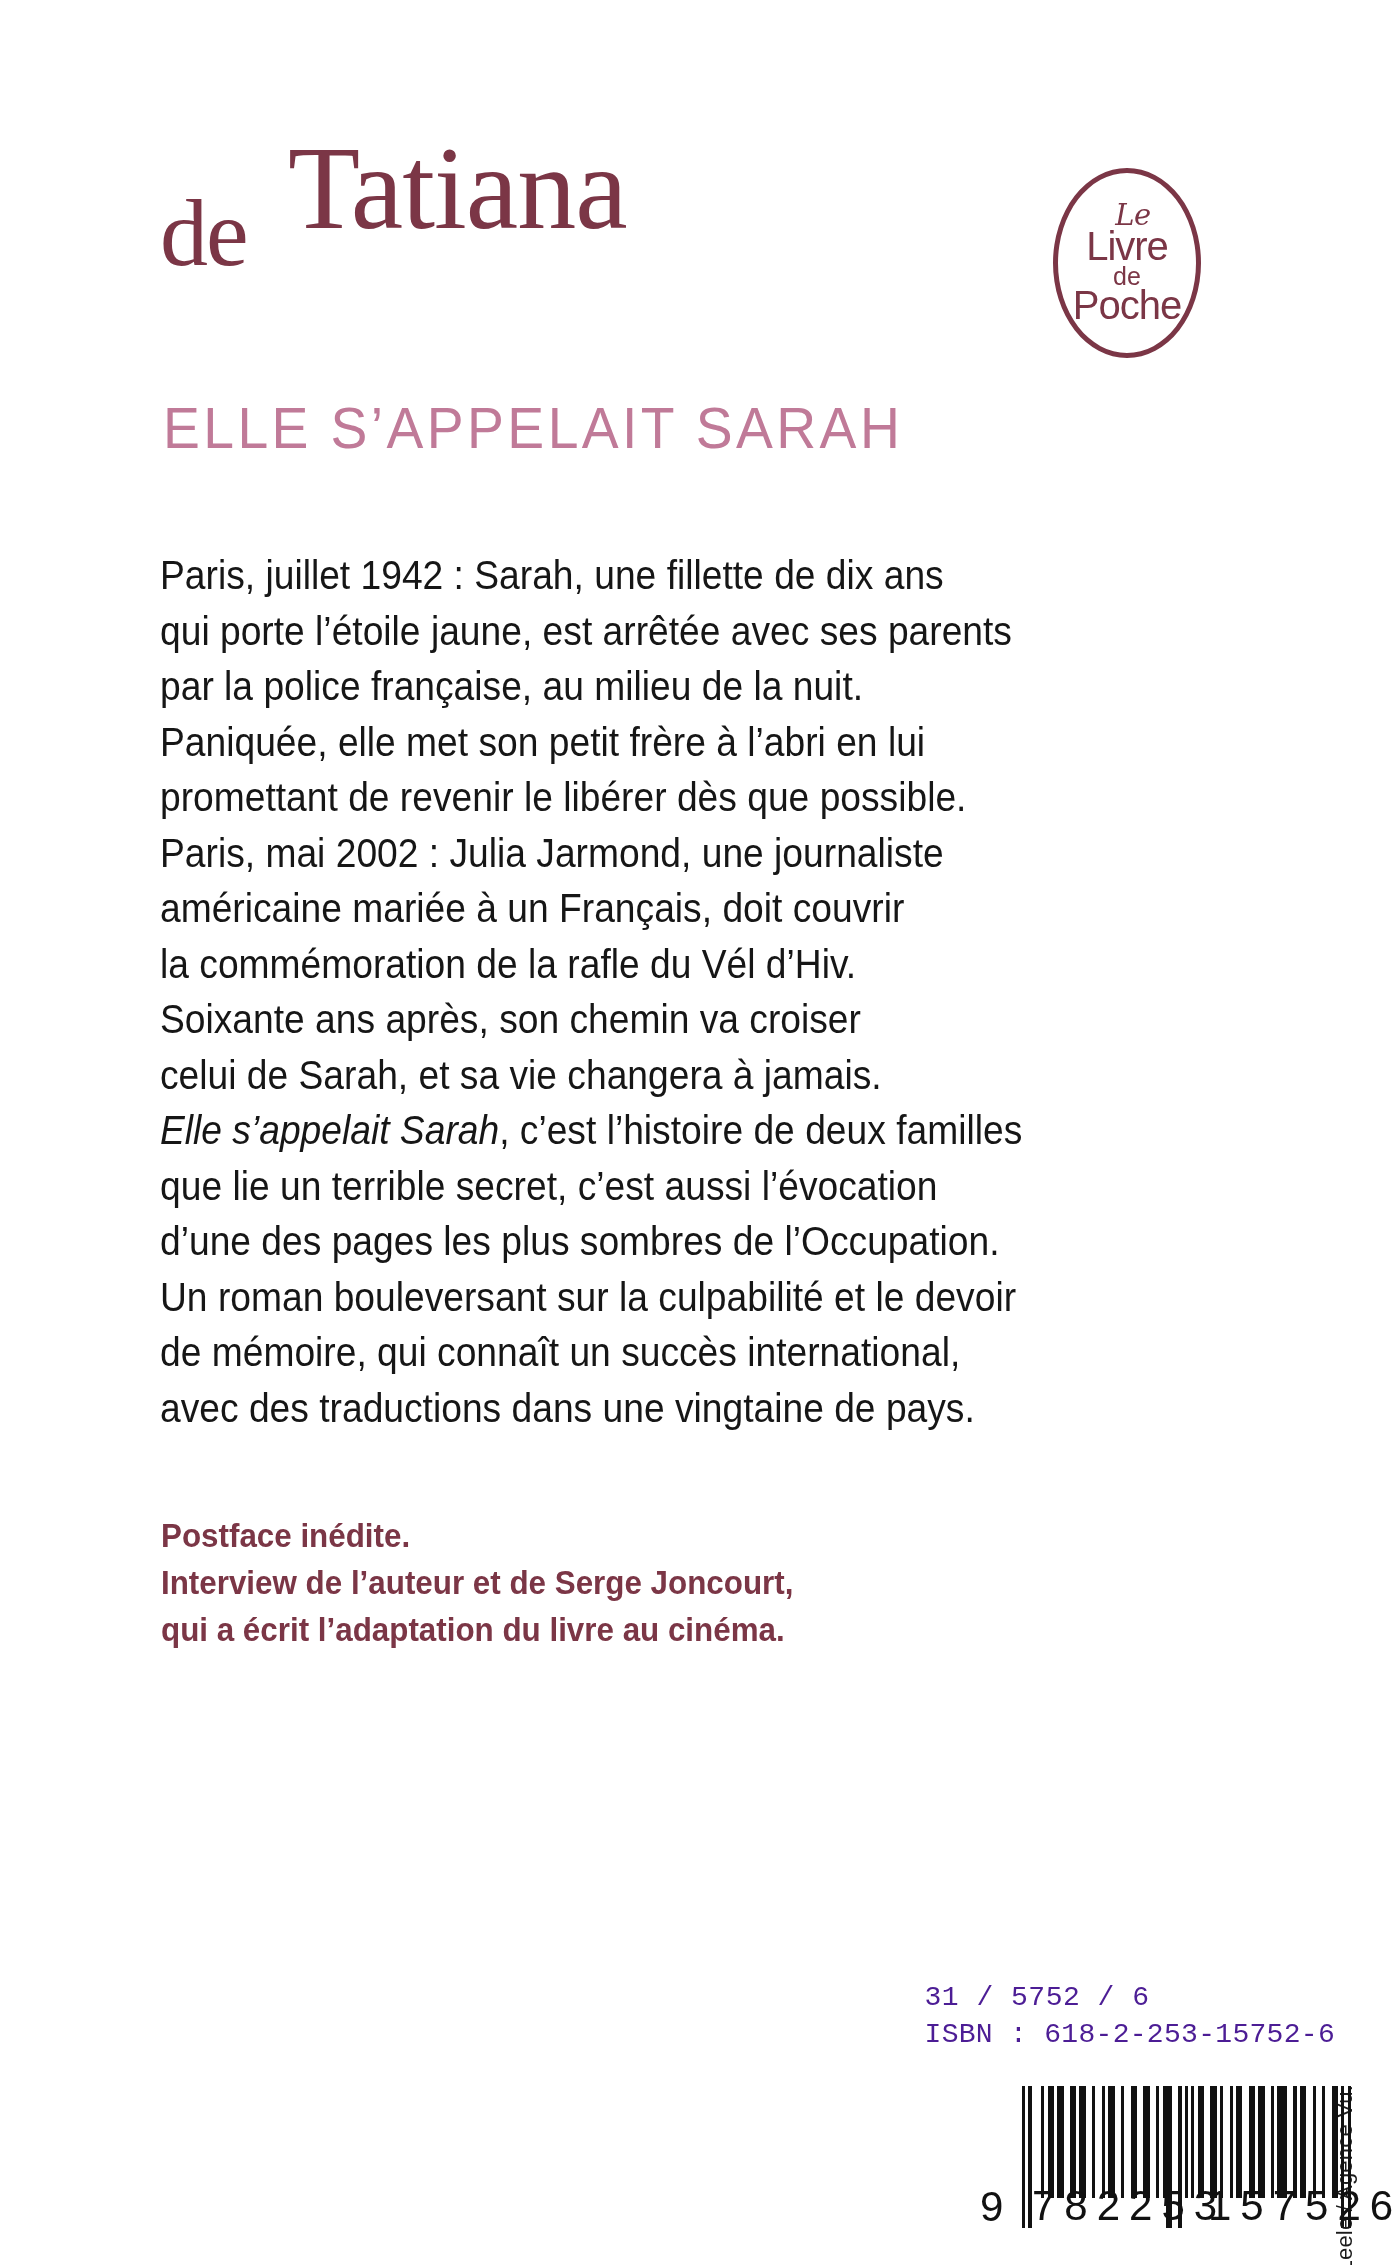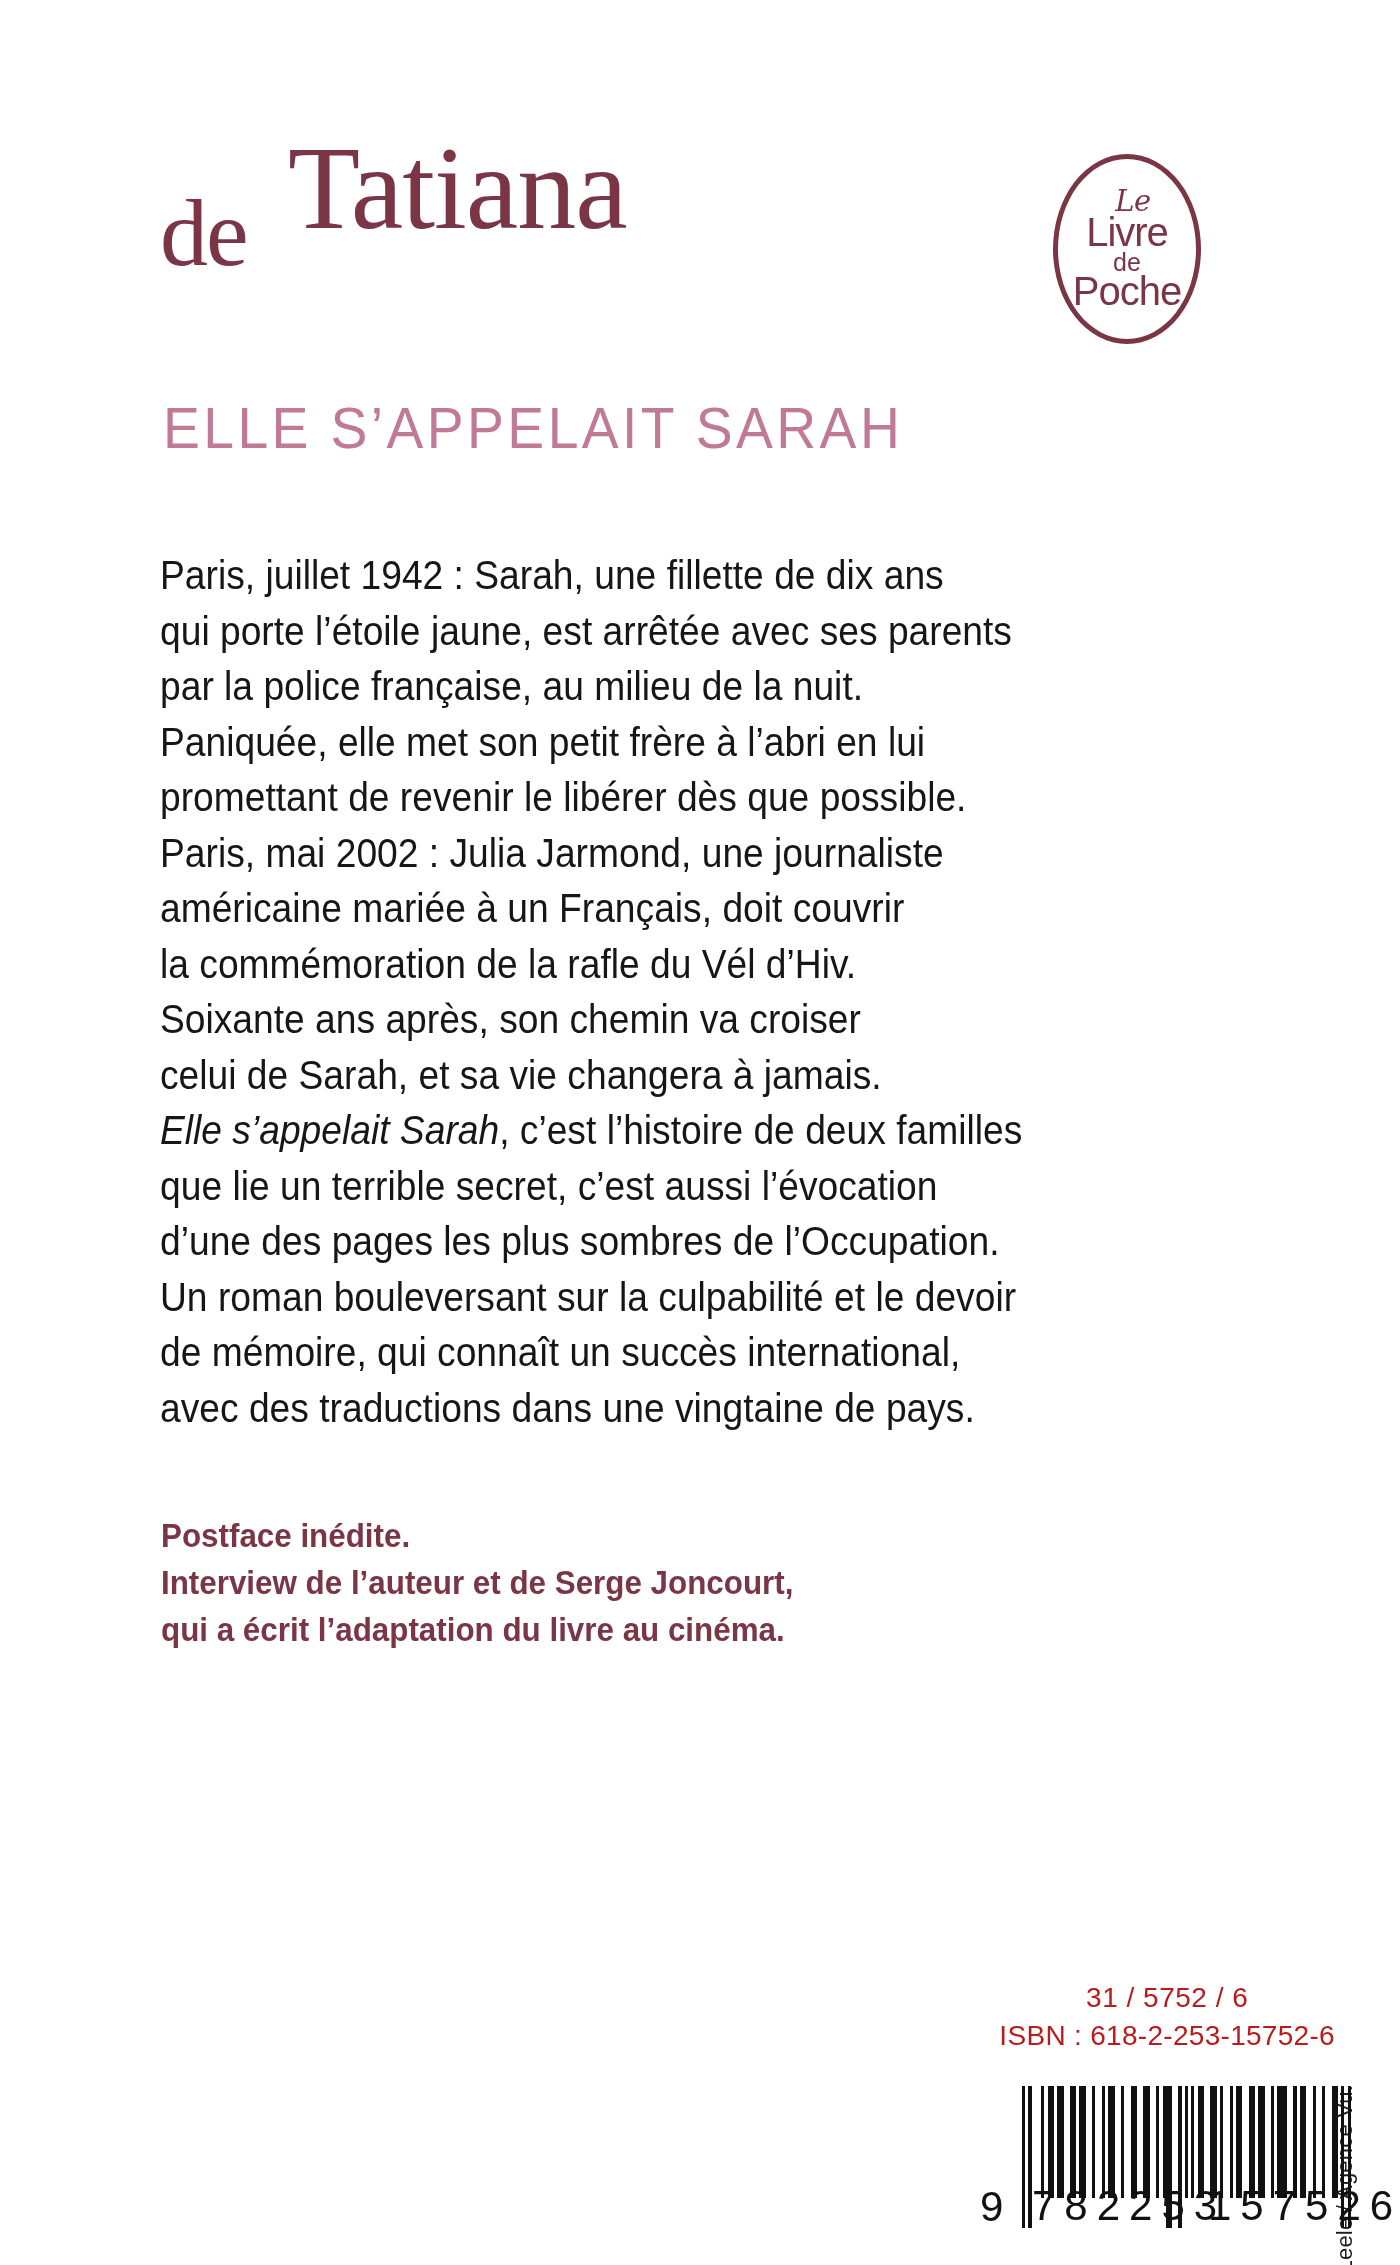--- a/index.html
+++ b/index.html
@@ -25,7 +25,7 @@
   .logo-wrap {
     position: absolute;
     left: 1053px;
-    top: 154px;
+    top: 168px;
     width: 148px;
     height: 190px;
   }

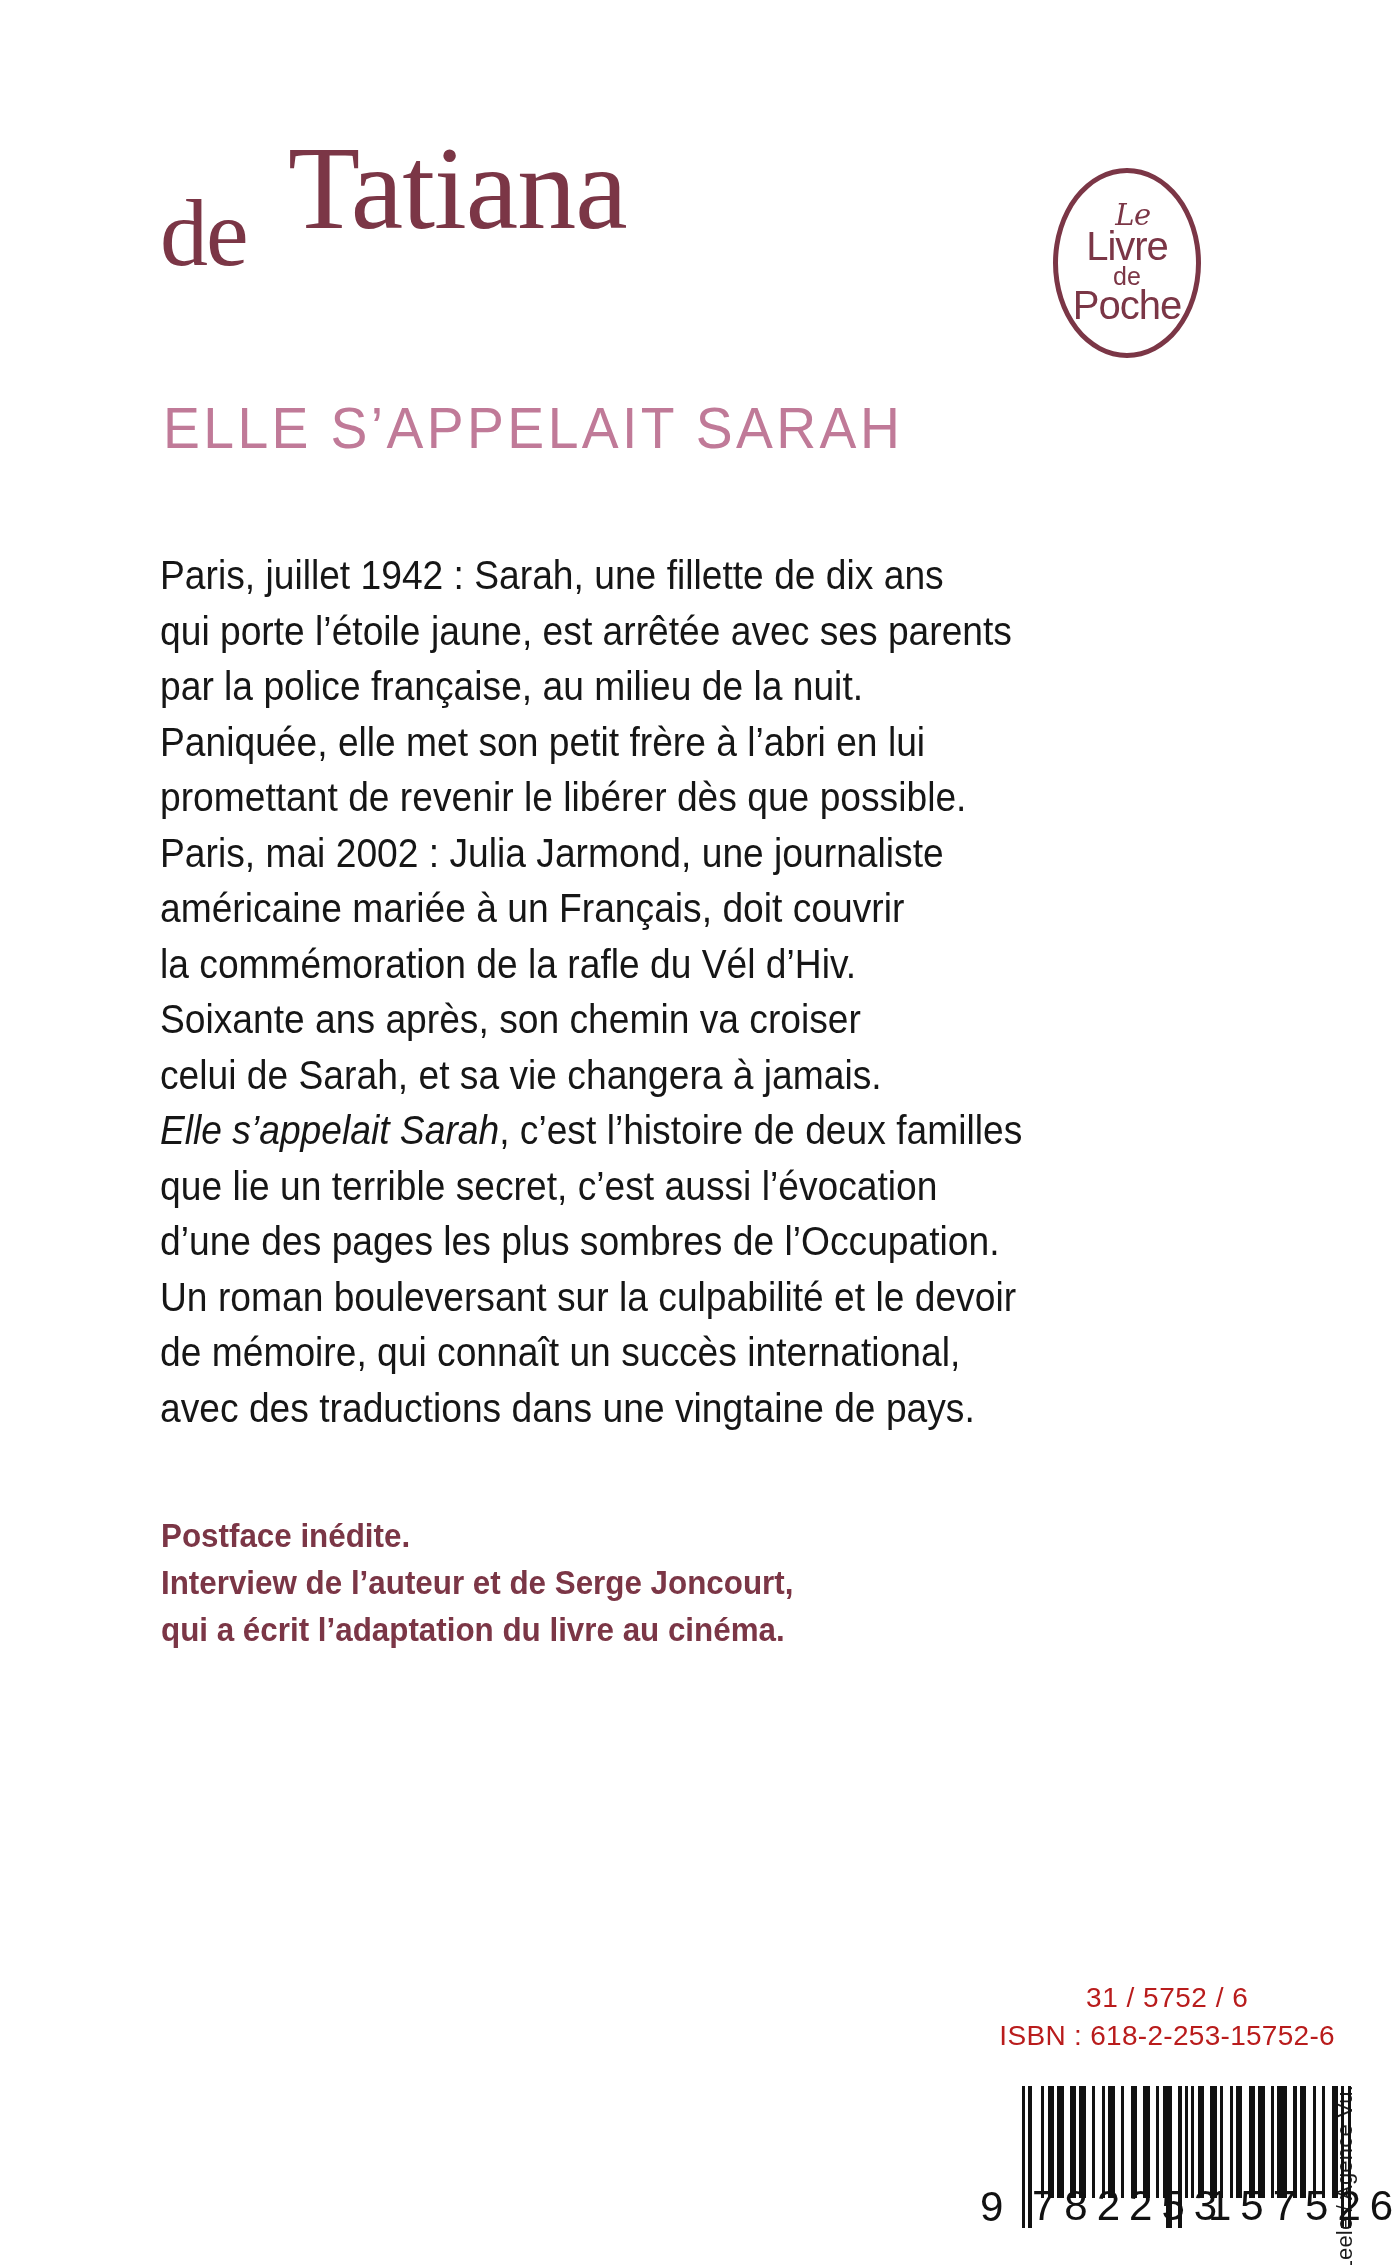--- a/index.html
+++ b/index.html
@@ -177,9 +177,9 @@
     position: absolute;
     right: 65px;
     top: 1982px;
-    text-align: center;
-    font-family: Liberation Sans, sans-serif;
-    color: #b91c1c;
+    text-align: left;
+    font-family: Liberation Mono, monospace;
+    color: #4c1d95;
   }
   .code-line1 {
     font-size: 28px;

